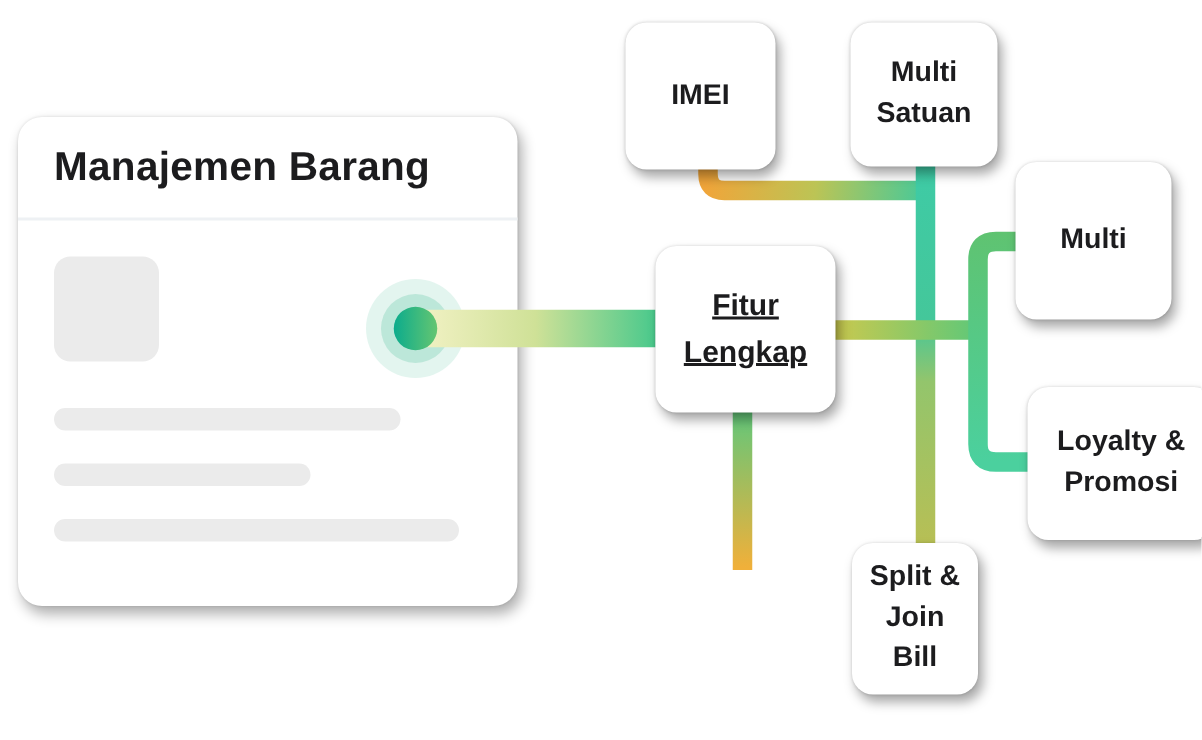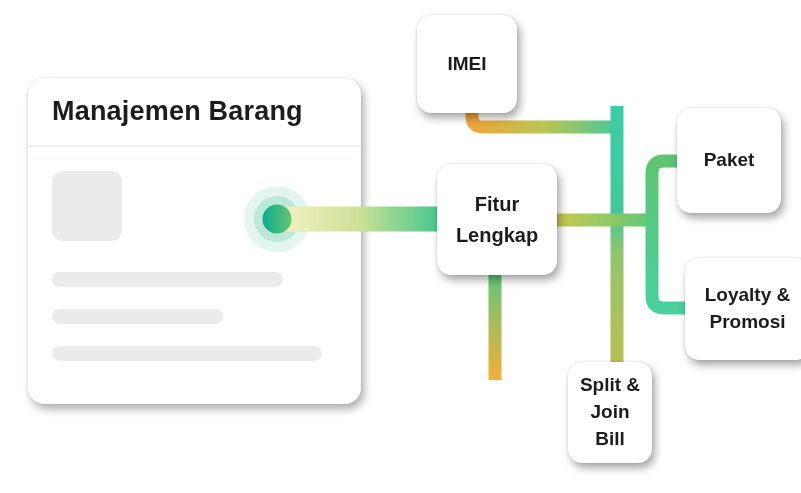--- a/index.html
+++ b/index.html
@@ -178,6 +178,9 @@
     <span>IMEI</span>
   </div>
 
+  <div class="node node-multi-satuan">
+    <span>Multi Satuan</span>
+  </div>
 
   <div class="node node-paket">
     <span>Paket</span>

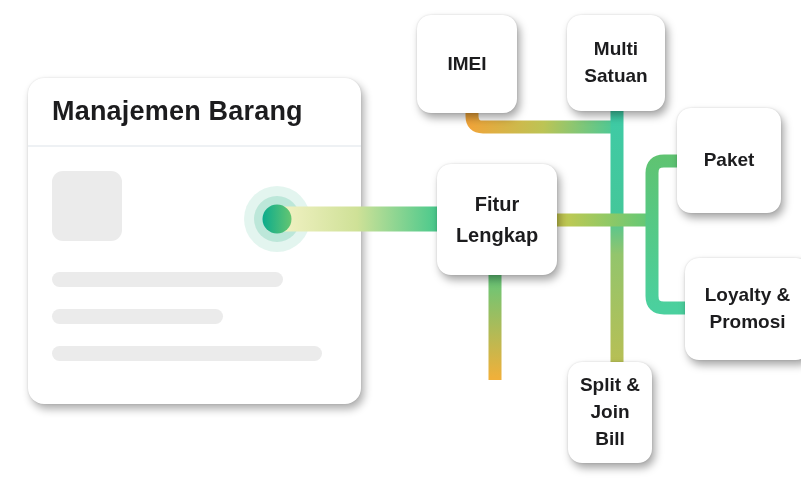--- a/index.html
+++ b/index.html
@@ -25,7 +25,7 @@
   
   .card {
     position: absolute;
-    left: 28px; top: 78px;
+    left: 12px; top: 78px;
     width: 333px; height: 326px;
     background: var(--color-surface);
     border-radius: 16px;

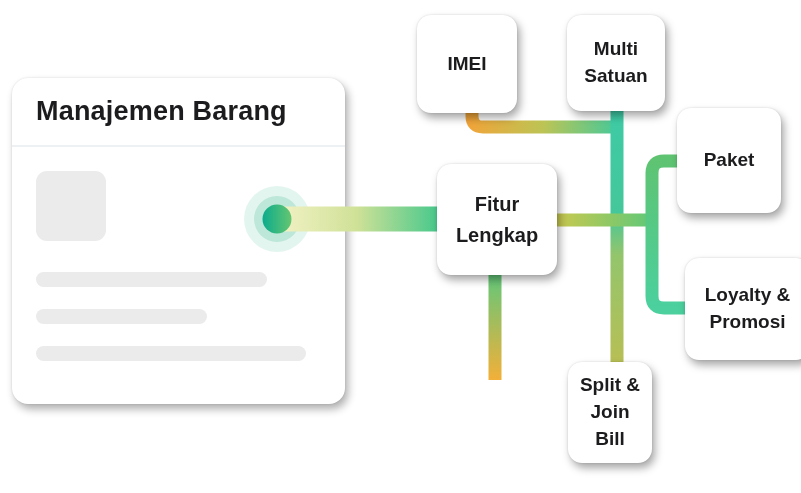--- a/index.html
+++ b/index.html
@@ -183,7 +183,7 @@
   </div>
 
   <div class="node node-paket">
-    <span>Paket</span>
+    <span>Multi</span>
   </div>
 
   <div class="node node-fitur-lengkap">

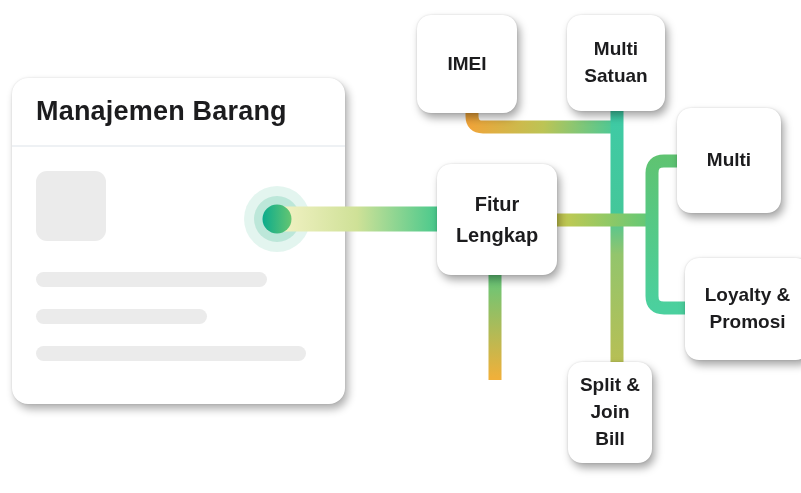--- a/index.html
+++ b/index.html
@@ -96,7 +96,7 @@
   .node-multi-satuan   { left: 567px; top: 15px;  width: 98px;  height: 96px;  }
   .node-paket          { left: 677px; top: 108px; width: 104px; height: 105px; }
   .node-fitur-lengkap  { left: 437px; top: 164px; width: 120px; height: 111px;
-                         font-size: 20px; line-height: 1.55; }
+                         font-size: 20px; line-height: 1.55; text-decoration: underline; }
   .node-loyalty        { left: 685px; top: 258px; width: 125px; height: 102px; align-items: center; }
   .node-split-join     { left: 568px; top: 362px; width: 84px; height: 101px; }
   .node-fitur2         { left: 445px; top: 378px; width: 97px;  height: 97px;  }

